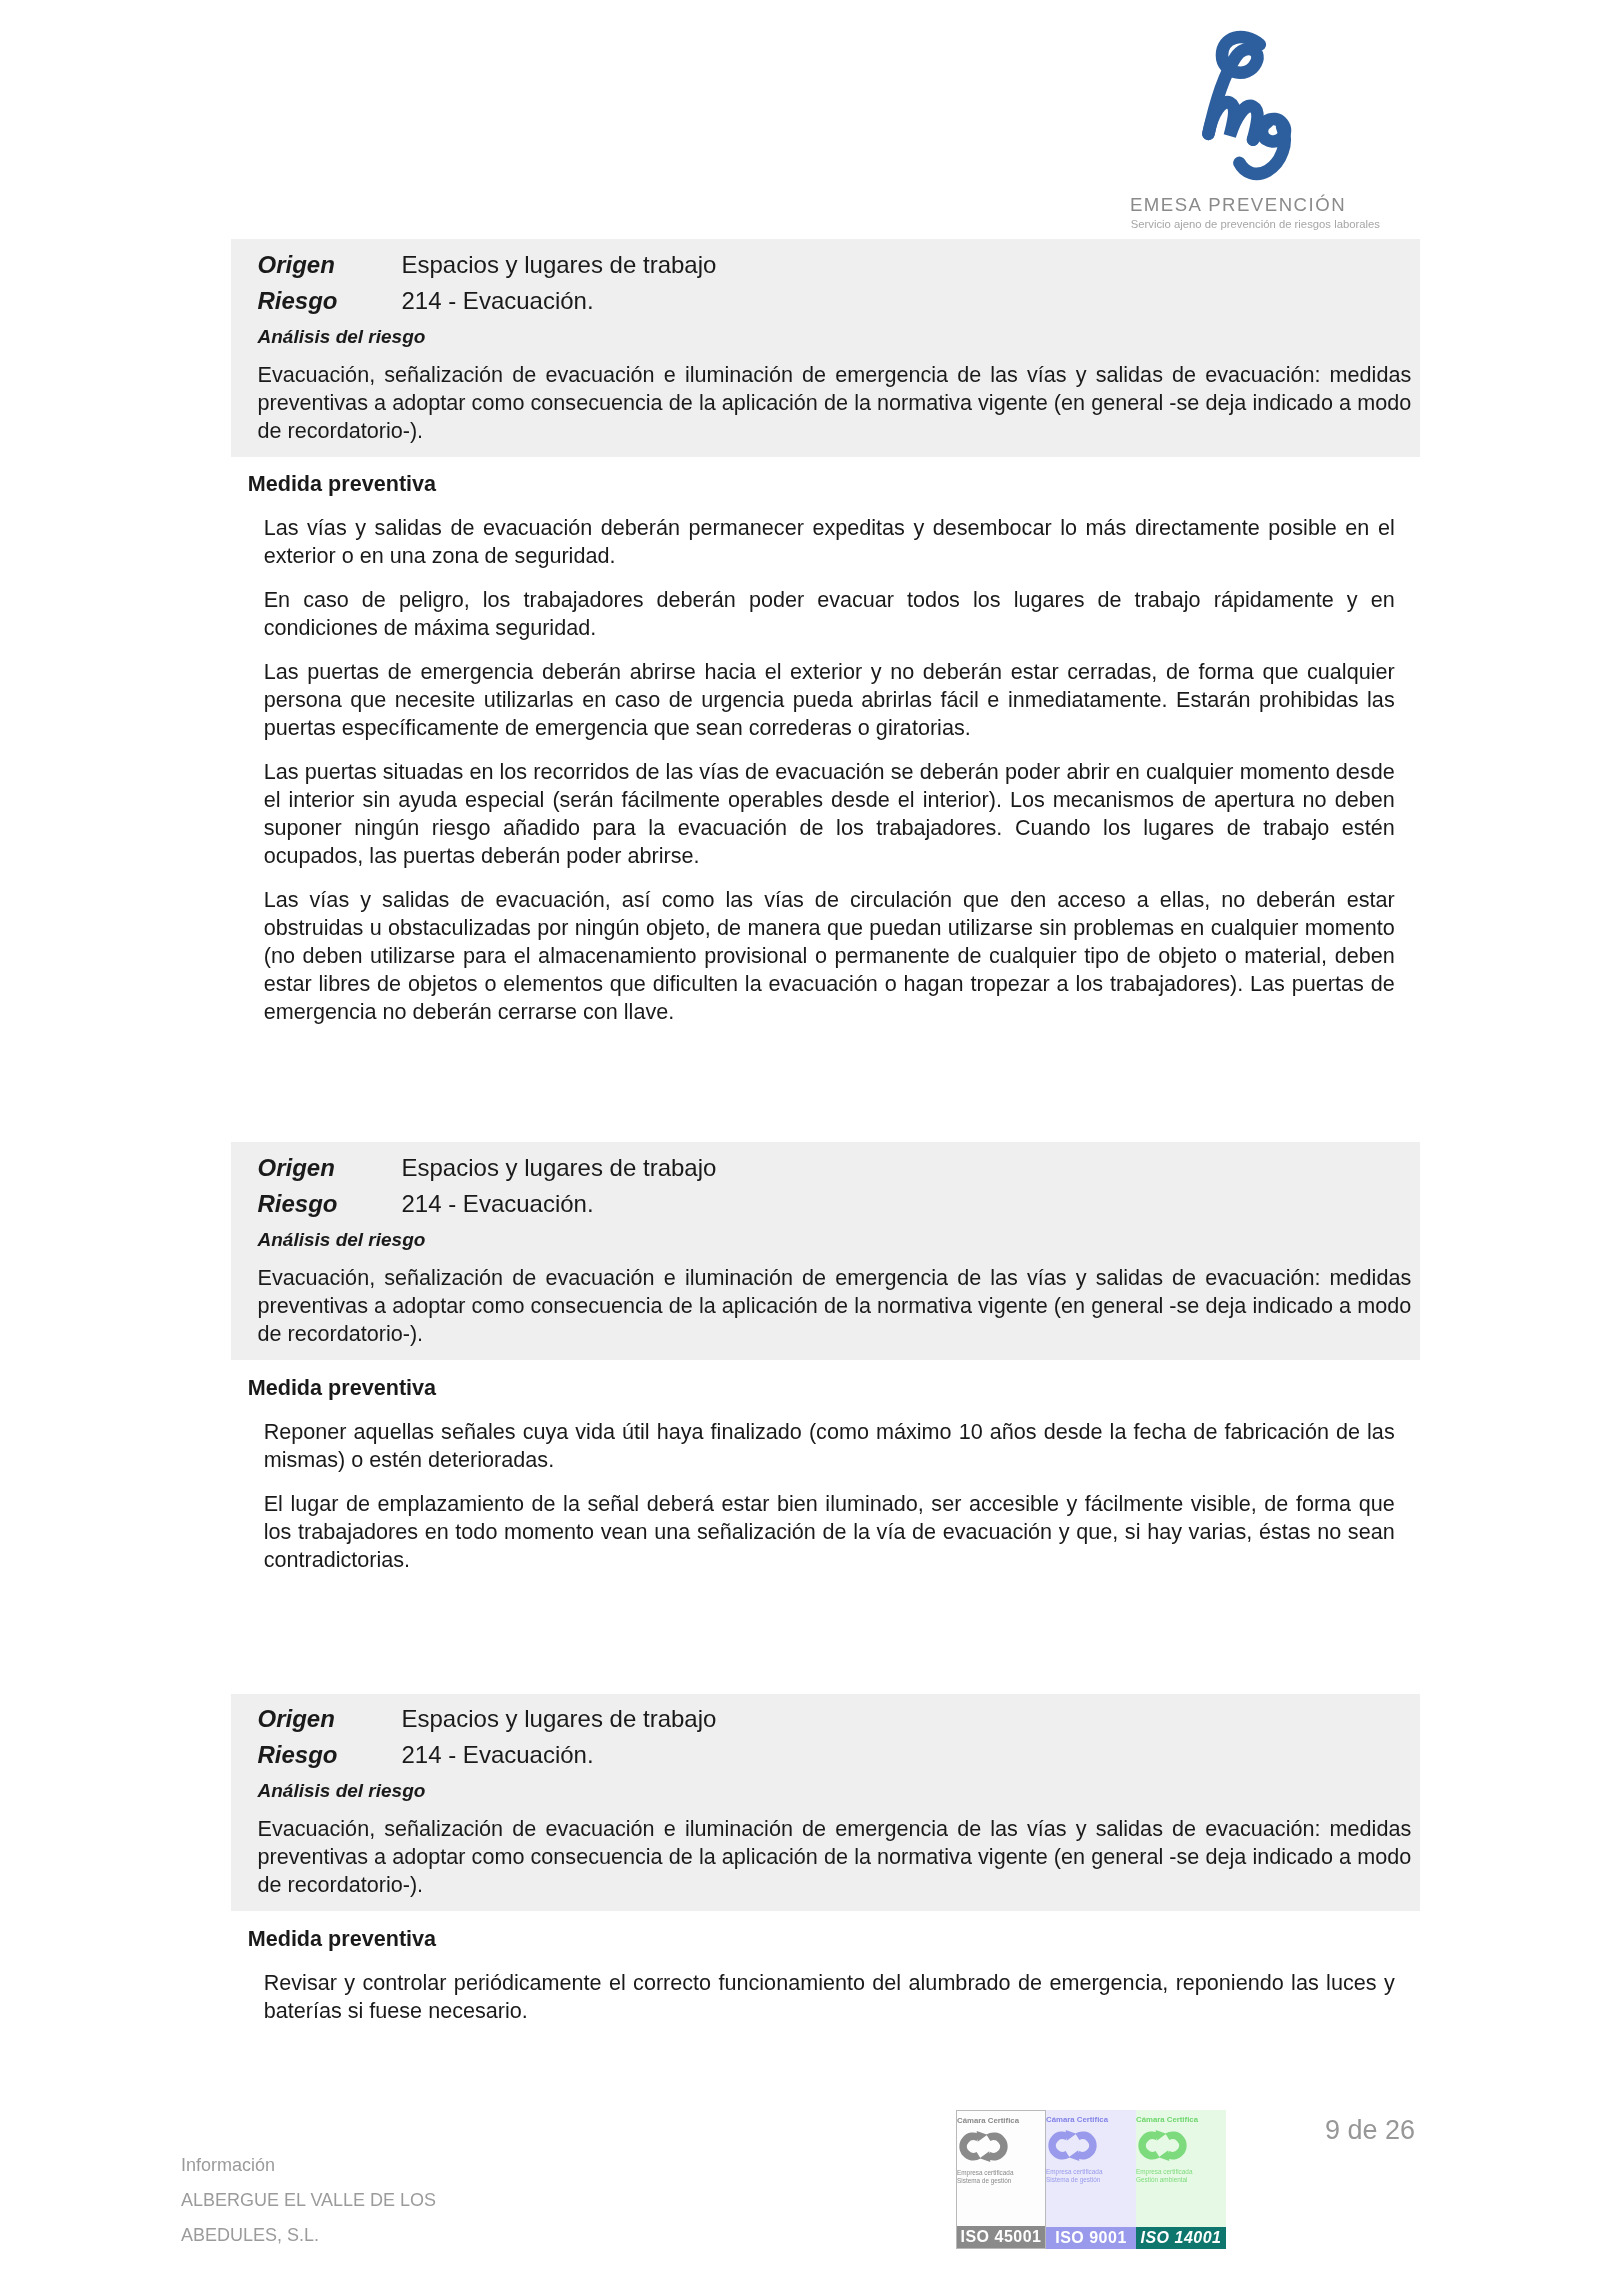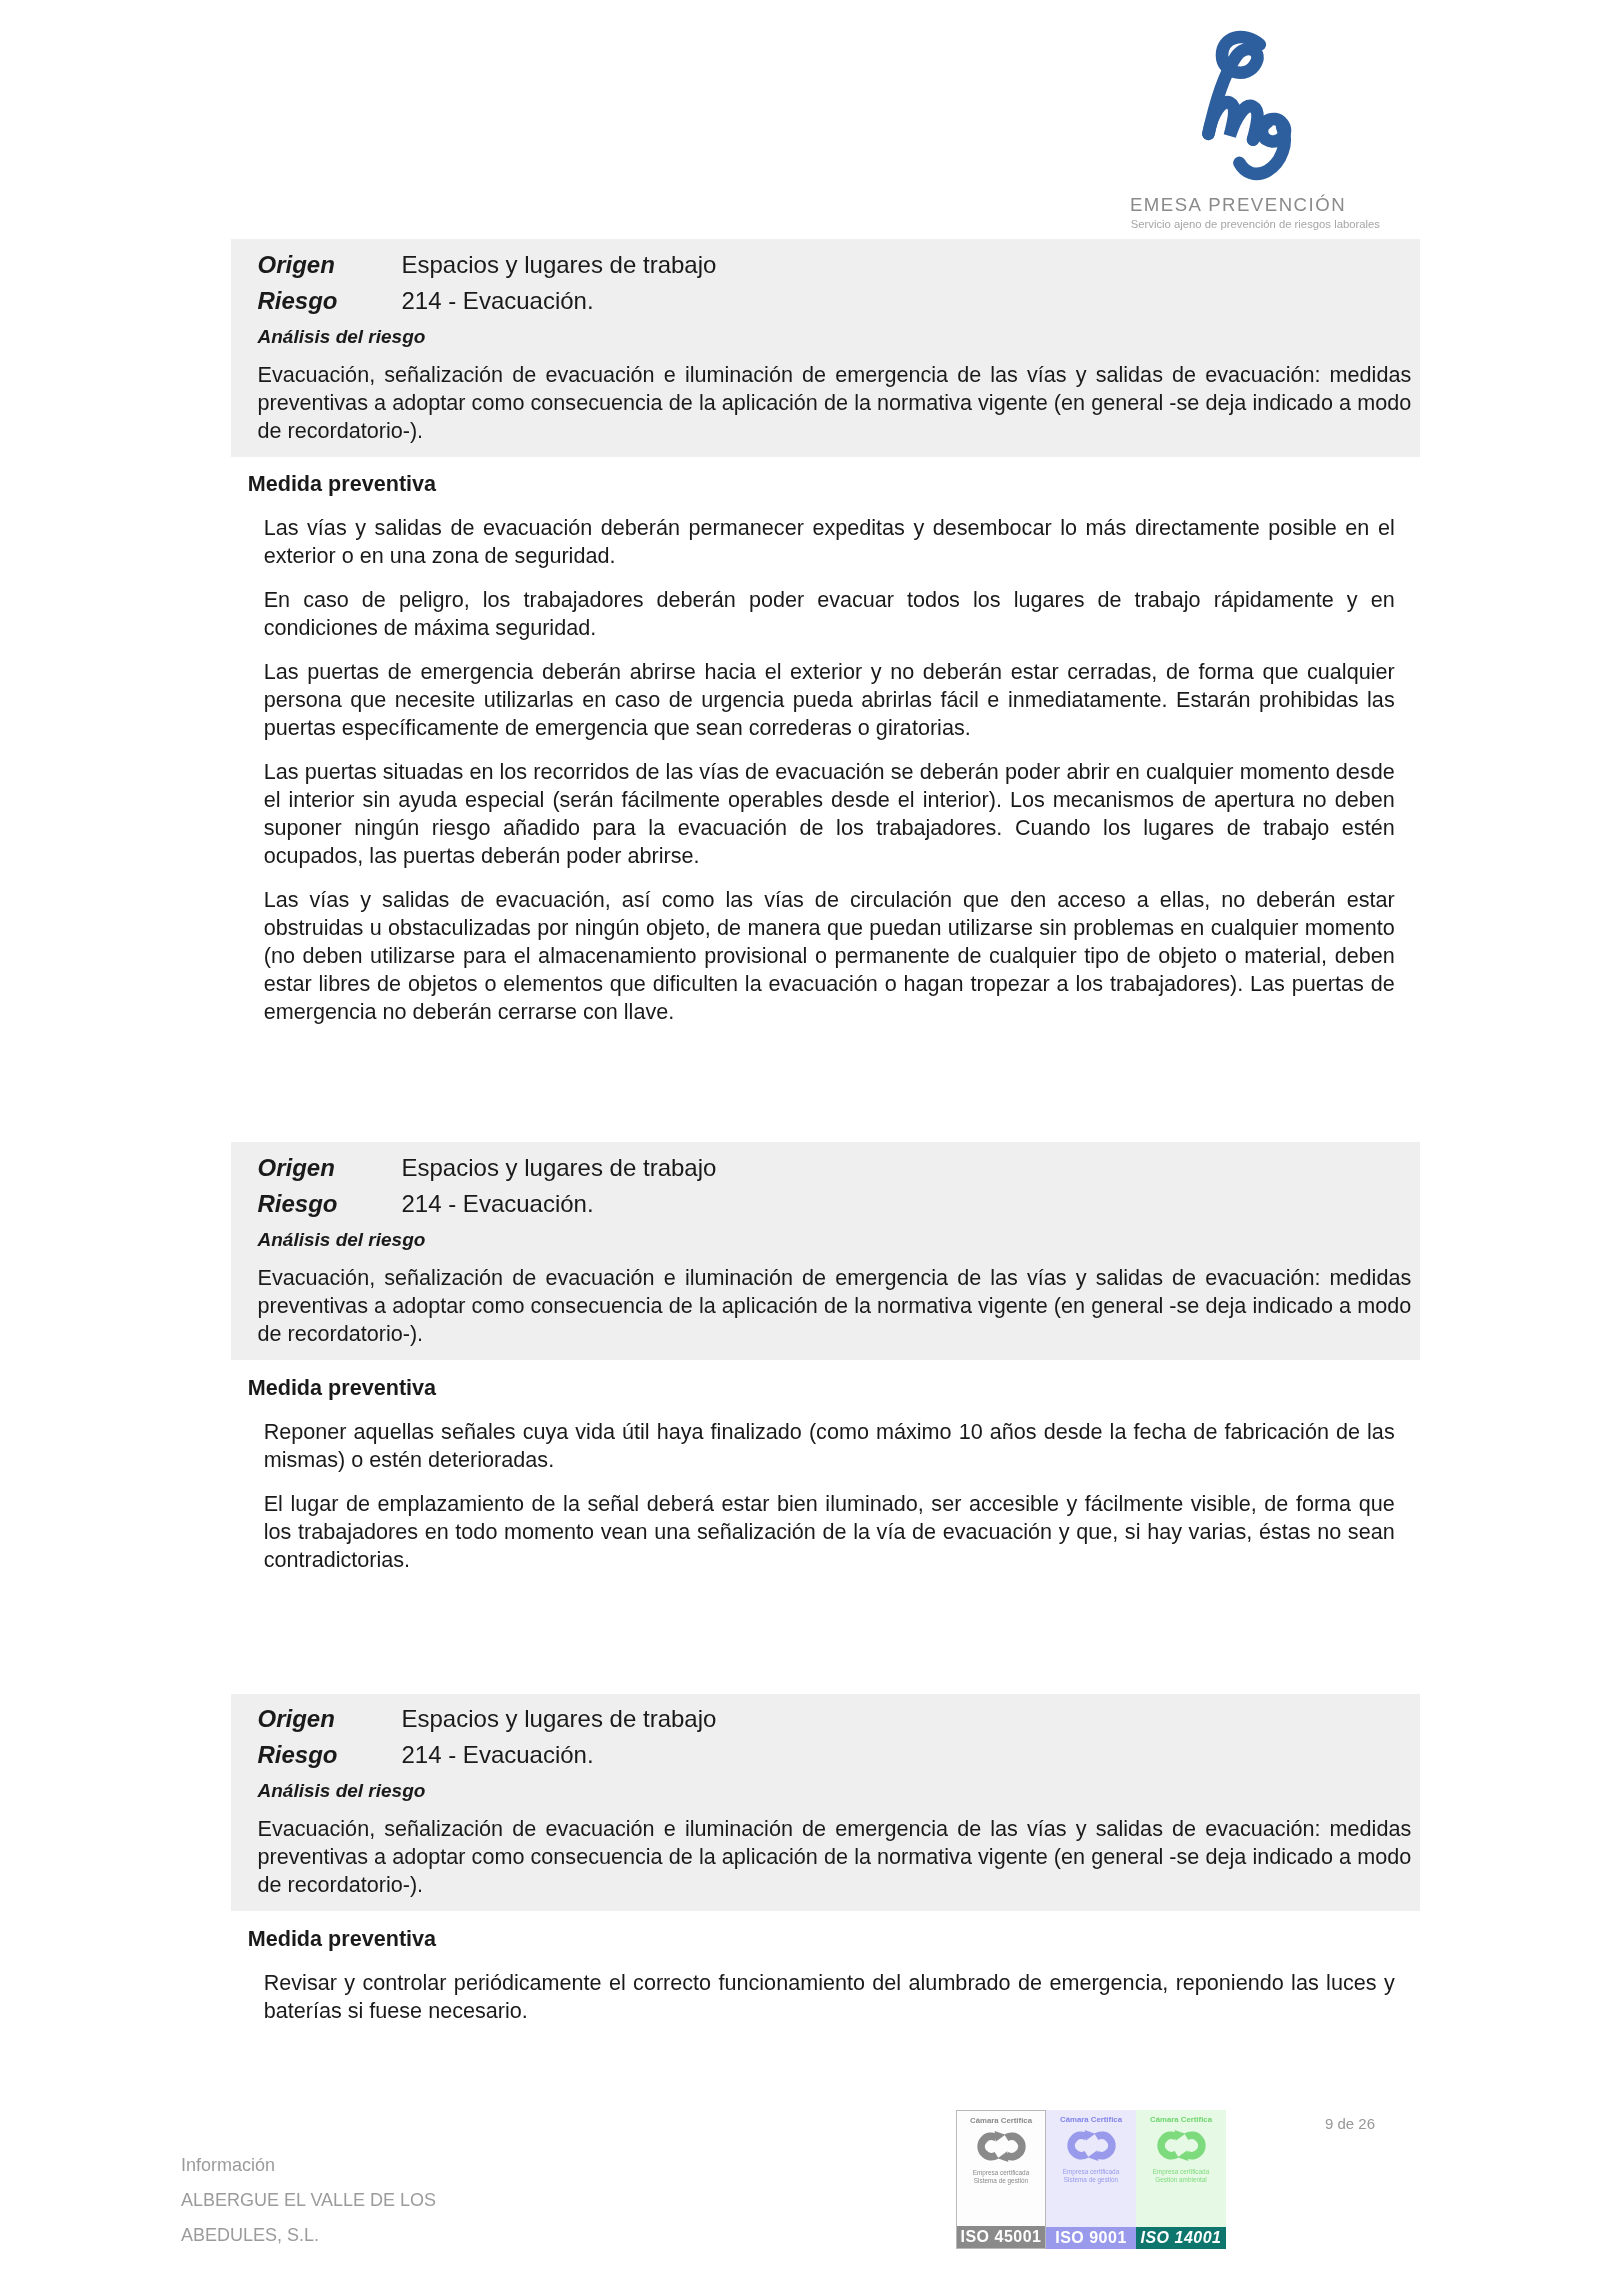--- a/index.html
+++ b/index.html
@@ -29,7 +29,7 @@
   .footer-info{position:absolute;left:181px;top:2148px;font-size:18px;line-height:35px;color:#9b9b9b;}
   .page-number{position:absolute;left:1325px;top:2115px;font-size:15px;color:#979797;}
   .badges{position:absolute;left:956px;top:2110px;display:flex;}
-  .badge{width:90px;height:139px;box-sizing:border-box;display:flex;flex-direction:column;align-items:center;}
+  .badge{width:90px;height:139px;box-sizing:border-box;display:flex;flex-direction:column;}
   .badge .btop{font-size:7.8px;font-weight:bold;margin-top:4.9px;white-space:nowrap;}
   .badge .blogo{margin-top:4.9px;}
   .badge .l1,.badge .l2{font-size:6.4px;line-height:8.8px;white-space:nowrap;}

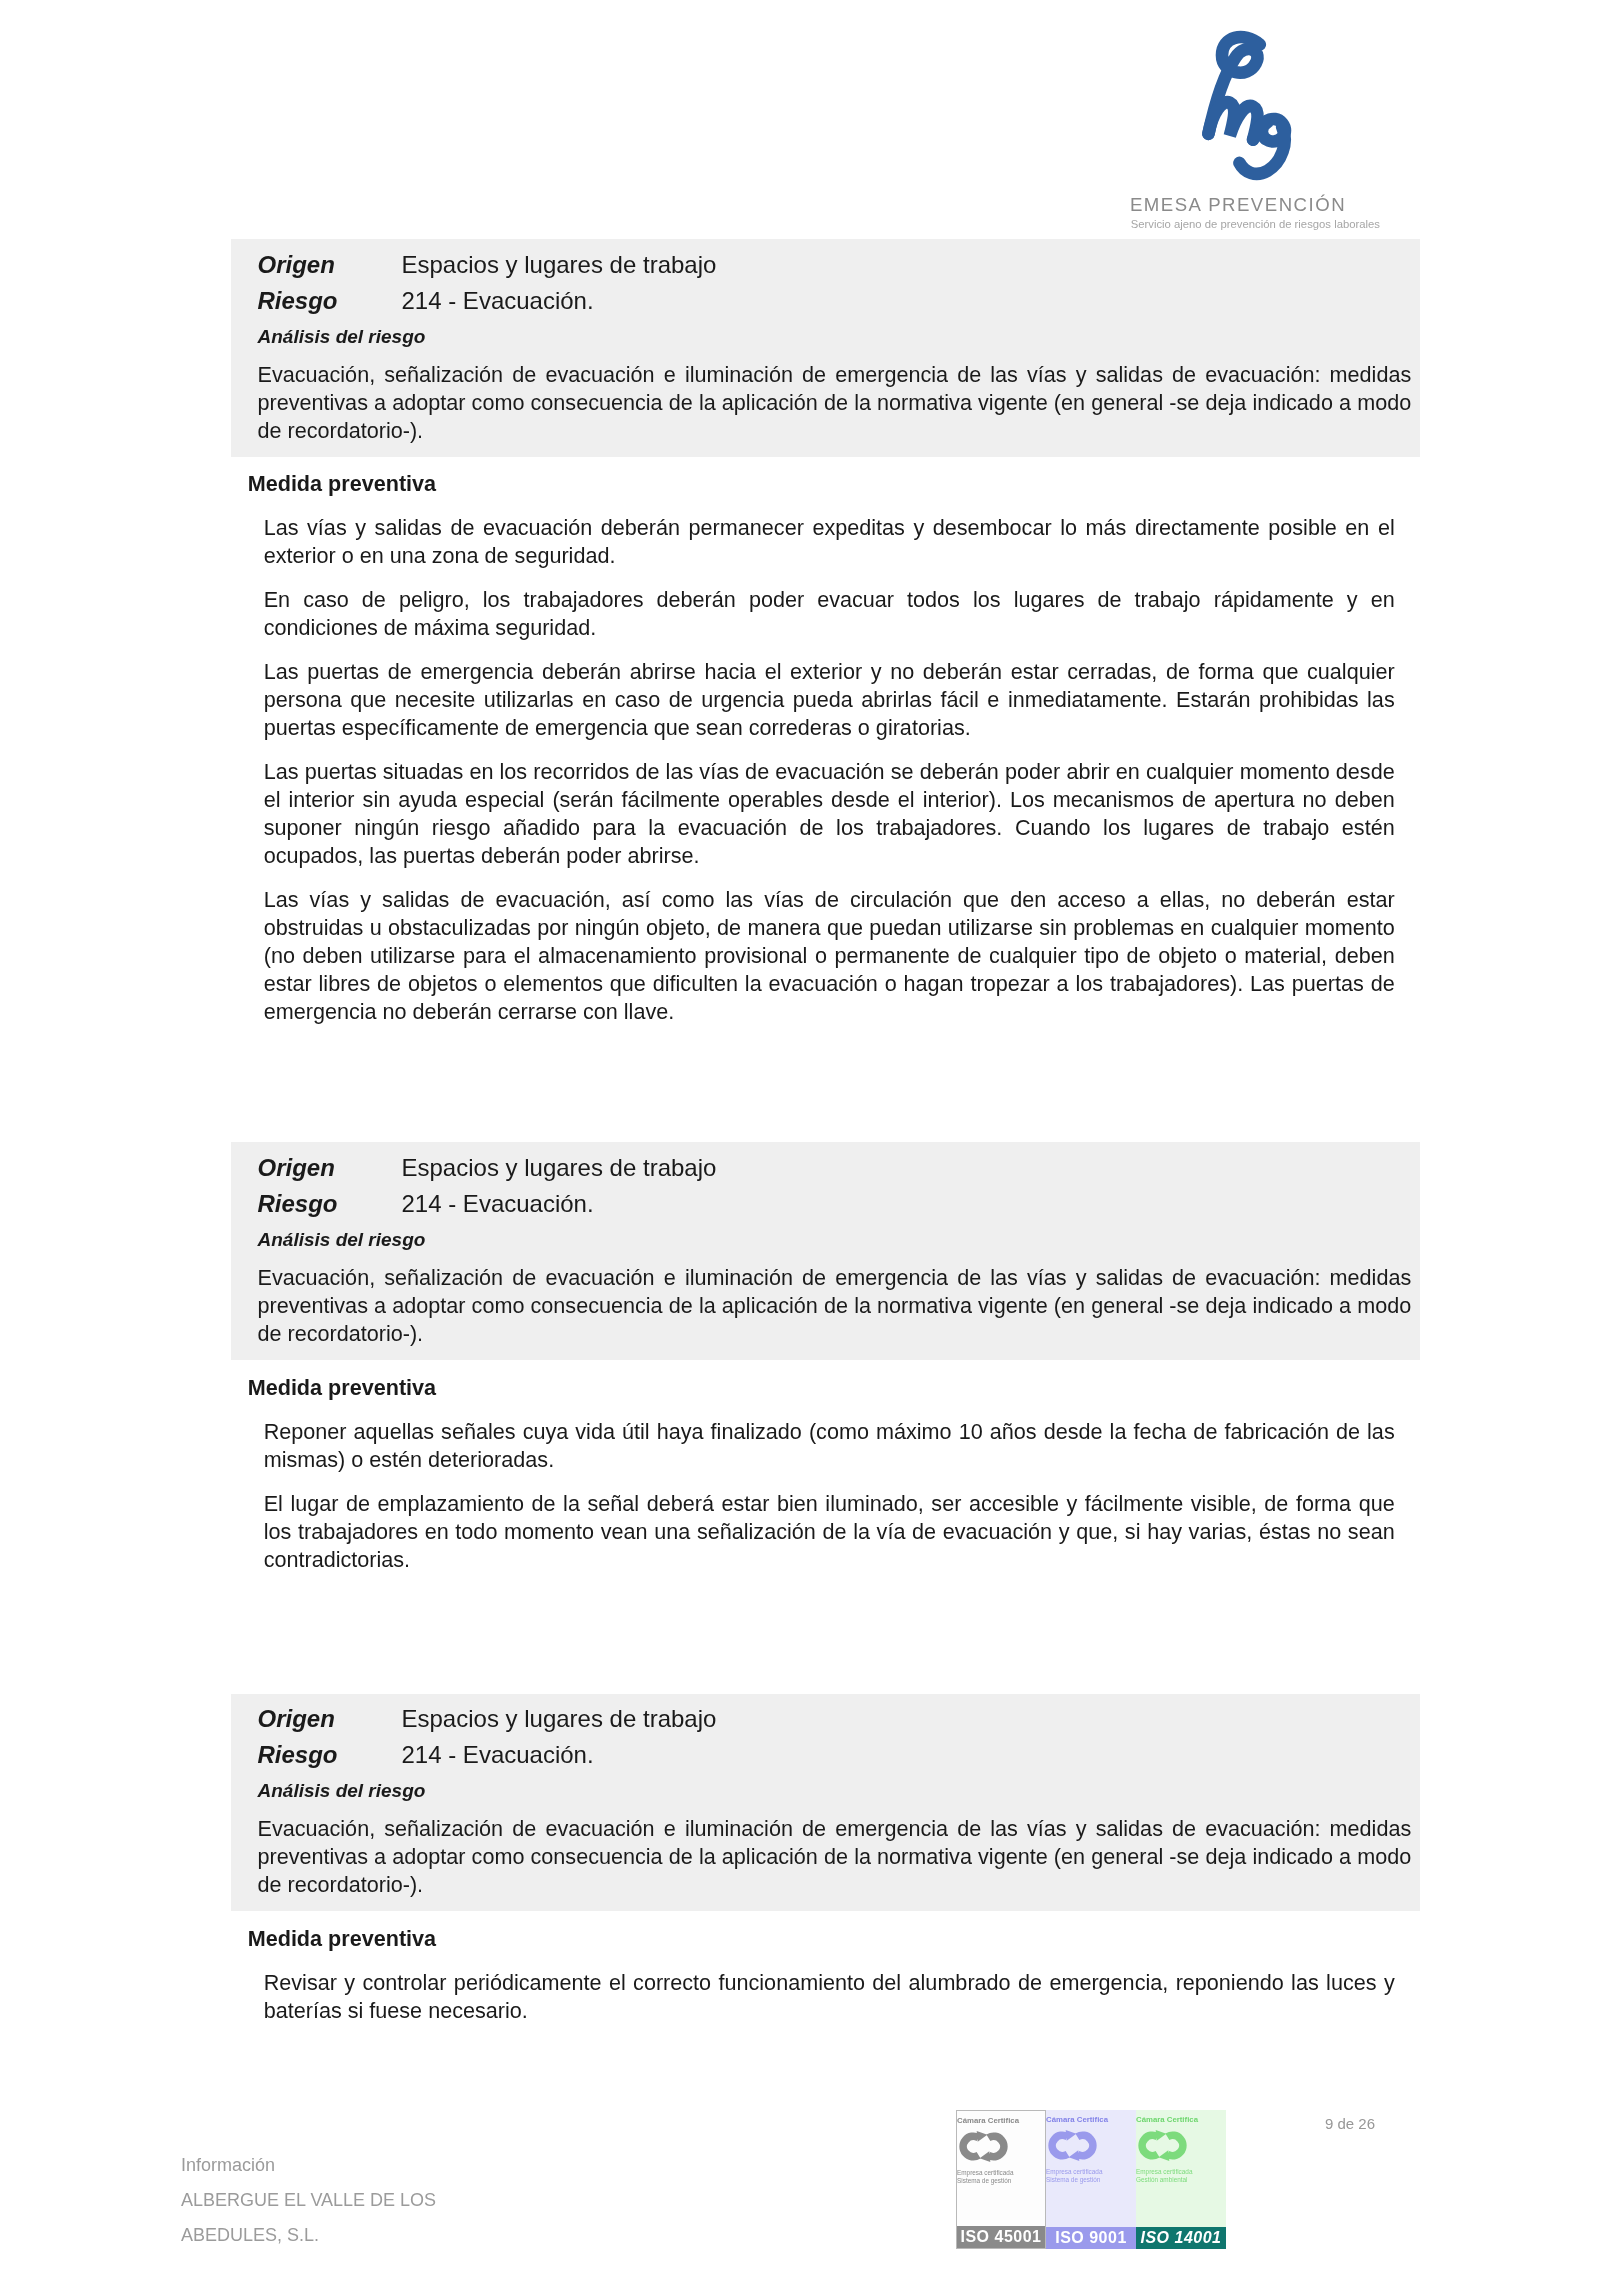--- a/index.html
+++ b/index.html
@@ -27,7 +27,7 @@
   .sec3{margin-top:120px;}
   
   .footer-info{position:absolute;left:181px;top:2148px;font-size:18px;line-height:35px;color:#9b9b9b;}
-  .page-number{position:absolute;left:1325px;top:2115px;font-size:15px;color:#979797;}
+  .page-number{position:absolute;left:1325px;top:2115px;font-size:27px;color:#979797;}
   .badges{position:absolute;left:956px;top:2110px;display:flex;}
   .badge{width:90px;height:139px;box-sizing:border-box;display:flex;flex-direction:column;}
   .badge .btop{font-size:7.8px;font-weight:bold;margin-top:4.9px;white-space:nowrap;}

